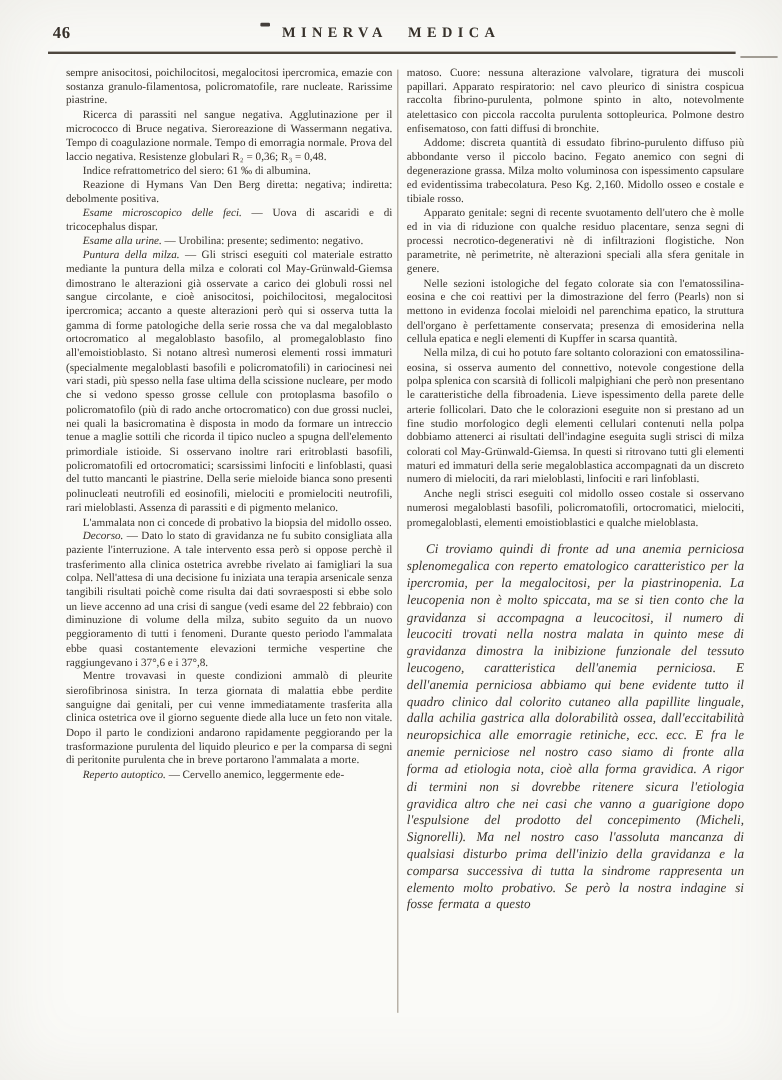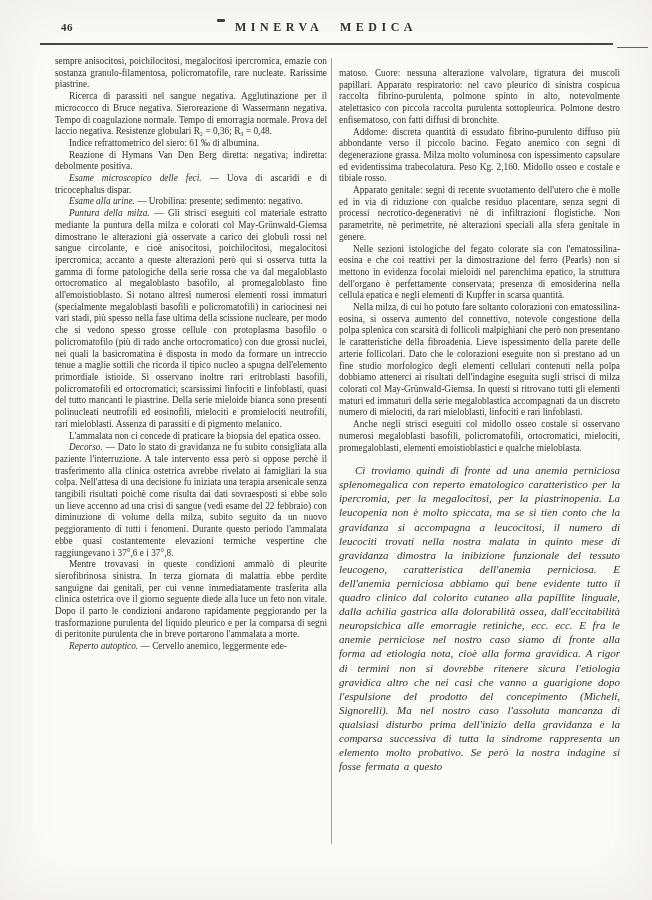--- a/index.html
+++ b/index.html
@@ -16,8 +16,8 @@
   }
   .header { position:absolute; top:18px; left:40px; width:572px; height:24px; }
   .page-num {
-    position:absolute; left:21px; top:3px;
-    font-size:11px; font-weight:bold; letter-spacing:0.5px;
+    position:absolute; left:4px; top:3px;
+    font-size:14px; font-weight:bold; letter-spacing:0.5px;
   }
   .journal-title {
     display:block; text-align:center;

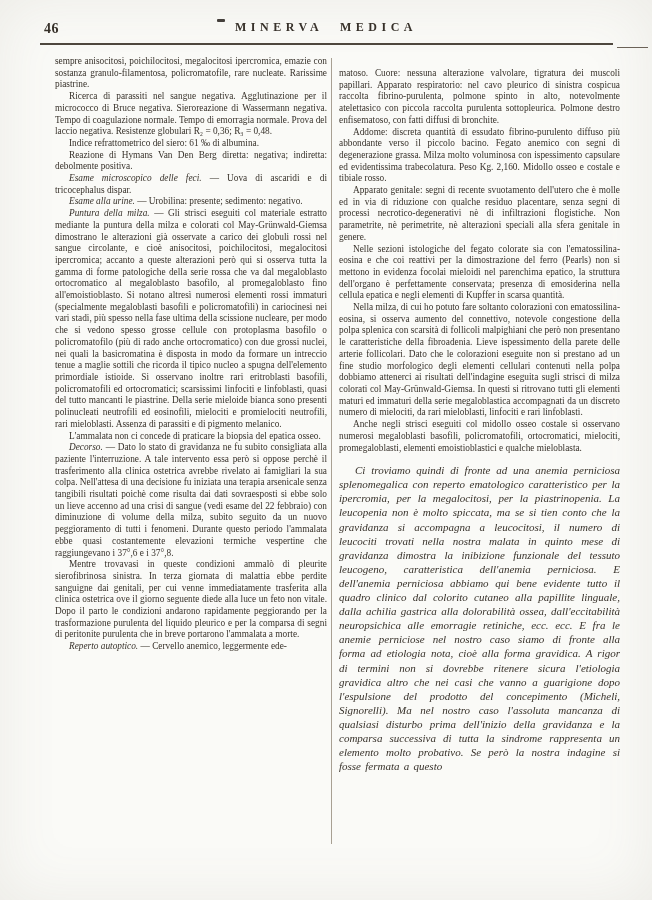--- a/index.html
+++ b/index.html
@@ -33,7 +33,7 @@
   .col { position:absolute; top:56px; height:792px; overflow:hidden;
          -webkit-hyphens:auto; hyphens:auto; }
   .col-left  { left:55px;  width:272px; }
-  .col-right { left:339px; width:281px;margin-top:12px; }
+  .col-right { left:339px; width:281px; }
 
   .col p { margin:0; text-align:justify; }
   p.body { font-size:9.3px; line-height:11.7px; text-indent:14px; }

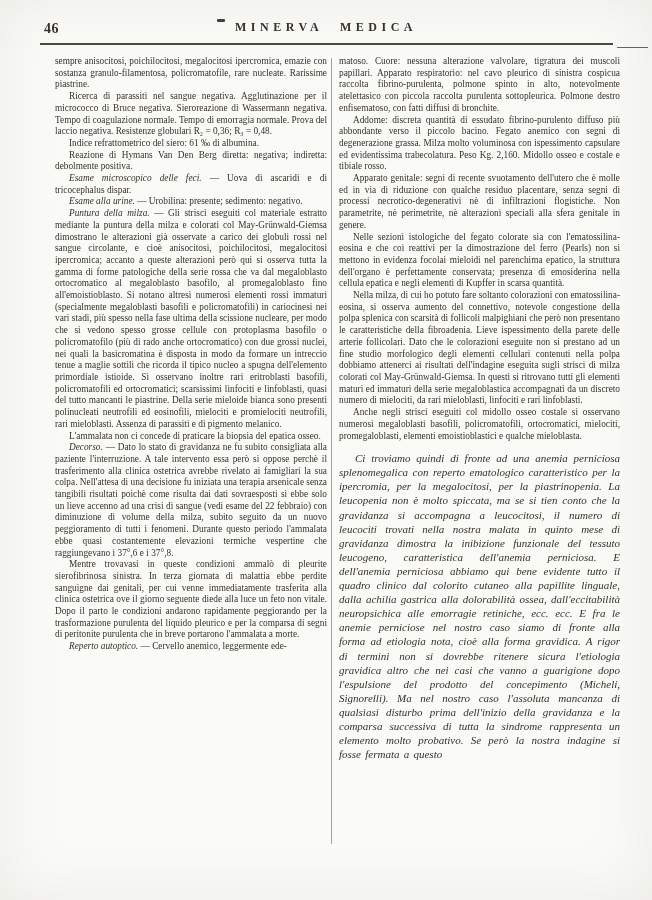--- a/index.html
+++ b/index.html
@@ -69,7 +69,7 @@
       <p class="body"><span class="lead">Esame microscopico delle feci.</span> — Uova di ascaridi e di tricocephalus dispar.</p>
       <p class="body"><span class="lead">Esame alla urine.</span> — Urobilina: presente; sedimento: negativo.</p>
       <p class="body"><span class="lead">Puntura della milza.</span> — Gli strisci eseguiti col materiale estratto mediante la puntura della milza e colorati col May-Grünwald-Giemsa dimostrano le alterazioni già osservate a carico dei globuli rossi nel sangue circolante, e cioè anisocitosi, poichilocitosi, megalocitosi ipercromica; accanto a queste alterazioni però qui si osserva tutta la gamma di forme patologiche della serie rossa che va dal megaloblasto ortocromatico al megaloblasto basofilo, al promegaloblasto fino all'emoistioblasto. Si notano altresì numerosi elementi rossi immaturi (specialmente megaloblasti basofili e policromatofili) in cariocinesi nei vari stadi, più spesso nella fase ultima della scissione nucleare, per modo che si vedono spesso grosse cellule con protoplasma basofilo o policromatofilo (più di rado anche ortocromatico) con due grossi nuclei, nei quali la basicromatina è disposta in modo da formare un intreccio tenue a maglie sottili che ricorda il tipico nucleo a spugna dell'elemento primordiale istioide. Si osservano inoltre rari eritroblasti basofili, policromatofili ed ortocromatici; scarsissimi linfociti e linfoblasti, quasi del tutto mancanti le piastrine. Della serie mieloide bianca sono presenti polinucleati neutrofili ed eosinofili, mielociti e promielociti neutrofili, rari mieloblasti. Assenza di parassiti e di pigmento melanico.</p>
-      <p class="body">L'ammalata non ci concede di praticare la biopsia del epatica osseo.</p>
+      <p class="body">L'ammalata non ci concede di probativo la biopsia del midollo osseo.</p>
       <p class="body"><span class="lead">Decorso.</span> — Dato lo stato di gravidanza ne fu subito consigliata alla paziente l'interruzione. A tale intervento essa però si oppose perchè il trasferimento alla clinica ostetrica avrebbe rivelato ai famigliari la sua colpa. Nell'attesa di una decisione fu iniziata una terapia arsenicale senza tangibili risultati poichè come risulta dai dati sovraesposti si ebbe solo un lieve accenno ad una crisi di sangue (vedi esame del 22 febbraio) con diminuzione di volume della milza, subito seguito da un nuovo peggioramento di tutti i fenomeni. Durante questo periodo l'ammalata ebbe quasi costantemente elevazioni termiche vespertine che raggiungevano i 37°,6 e i 37°,8.</p>
       <p class="body">Mentre trovavasi in queste condizioni ammalò di pleurite sierofibrinosa sinistra. In terza giornata di malattia ebbe perdite sanguigne dai genitali, per cui venne immediatamente trasferita alla clinica ostetrica ove il giorno seguente diede alla luce un feto non vitale. Dopo il parto le condizioni andarono rapidamente peggiorando per la trasformazione purulenta del liquido pleurico e per la comparsa di segni di peritonite purulenta che in breve portarono l'ammalata a morte.</p>
       <p class="body"><span class="lead">Reperto autoptico.</span> — Cervello anemico, leggermente ede-</p>

